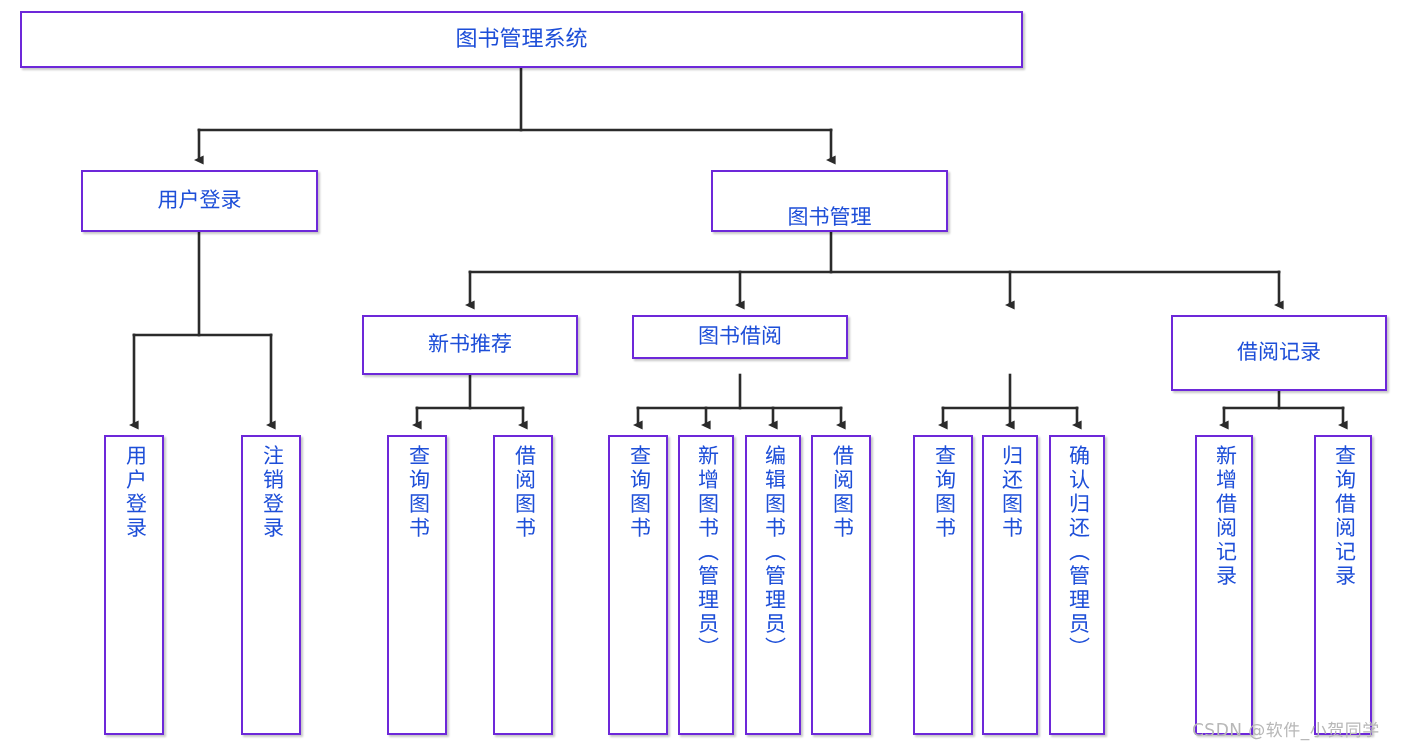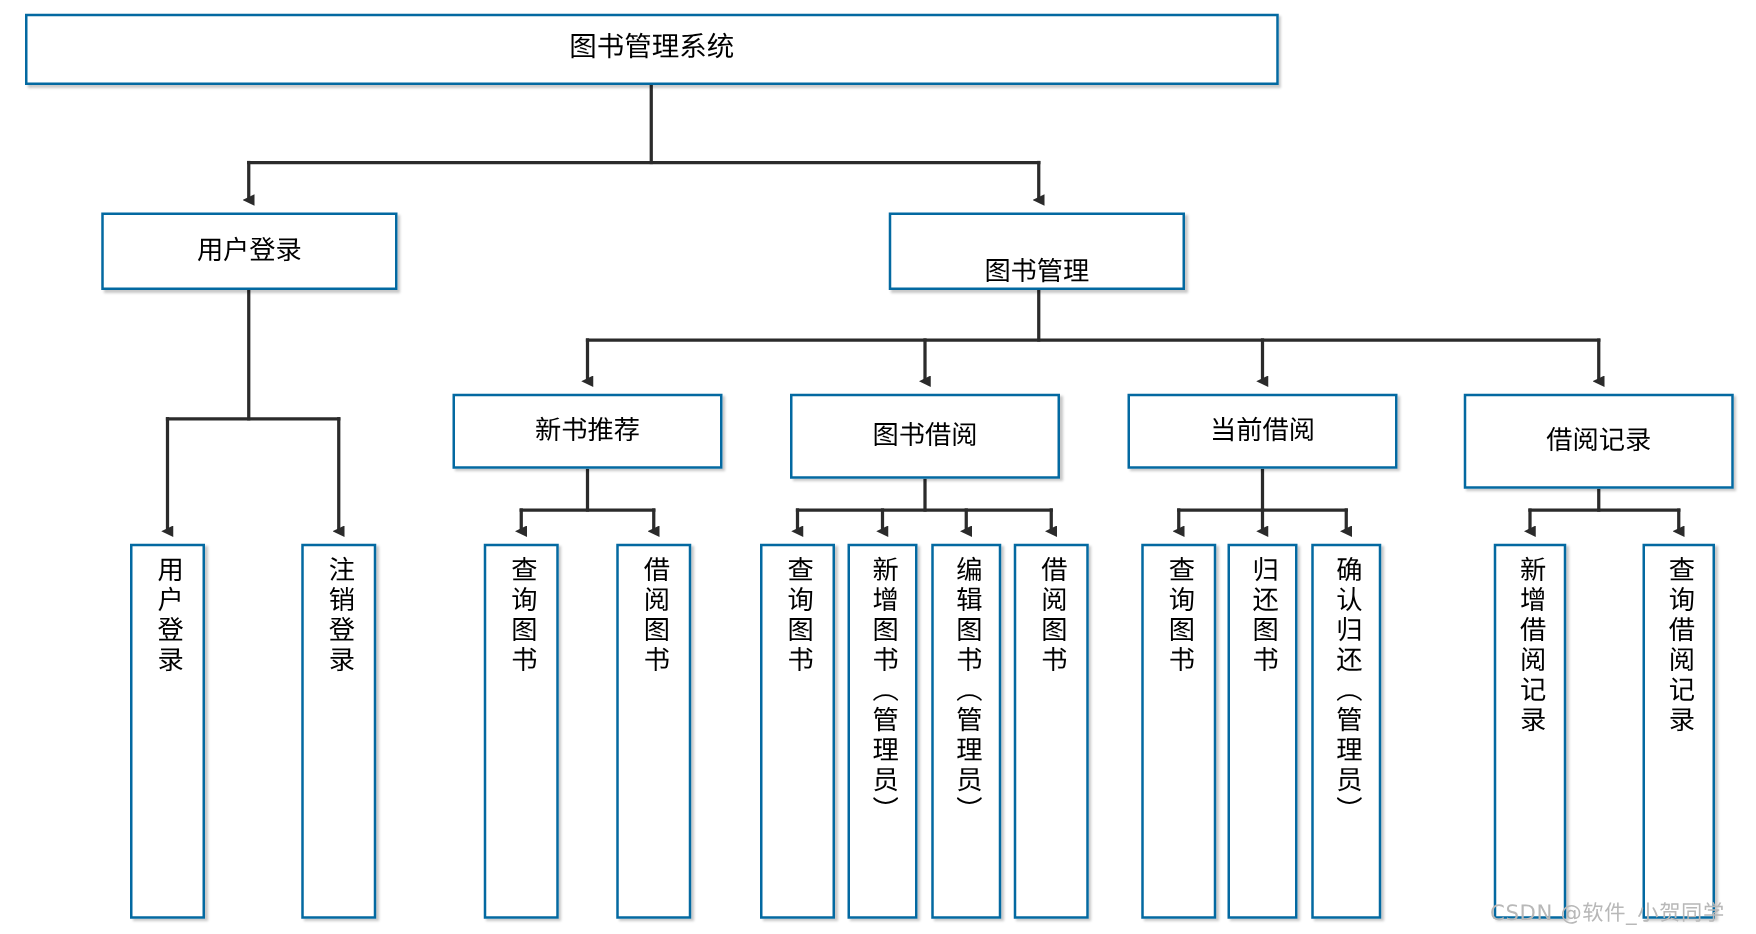--- a/index.html
+++ b/index.html
@@ -28,12 +28,12 @@
     position: absolute;
     box-sizing: border-box;
     background: #ffffff;
-    border: 2px solid #0369a1;
+    border: 2px solid #6d28d9;
     box-shadow: 2px 2px 2px rgba(0,0,0,0.22);
     display: flex;
     align-items: center;
     justify-content: center;
-    color: #000000;
+    color: #1d4ed8;
     z-index: 2;
   }
   .node .label {

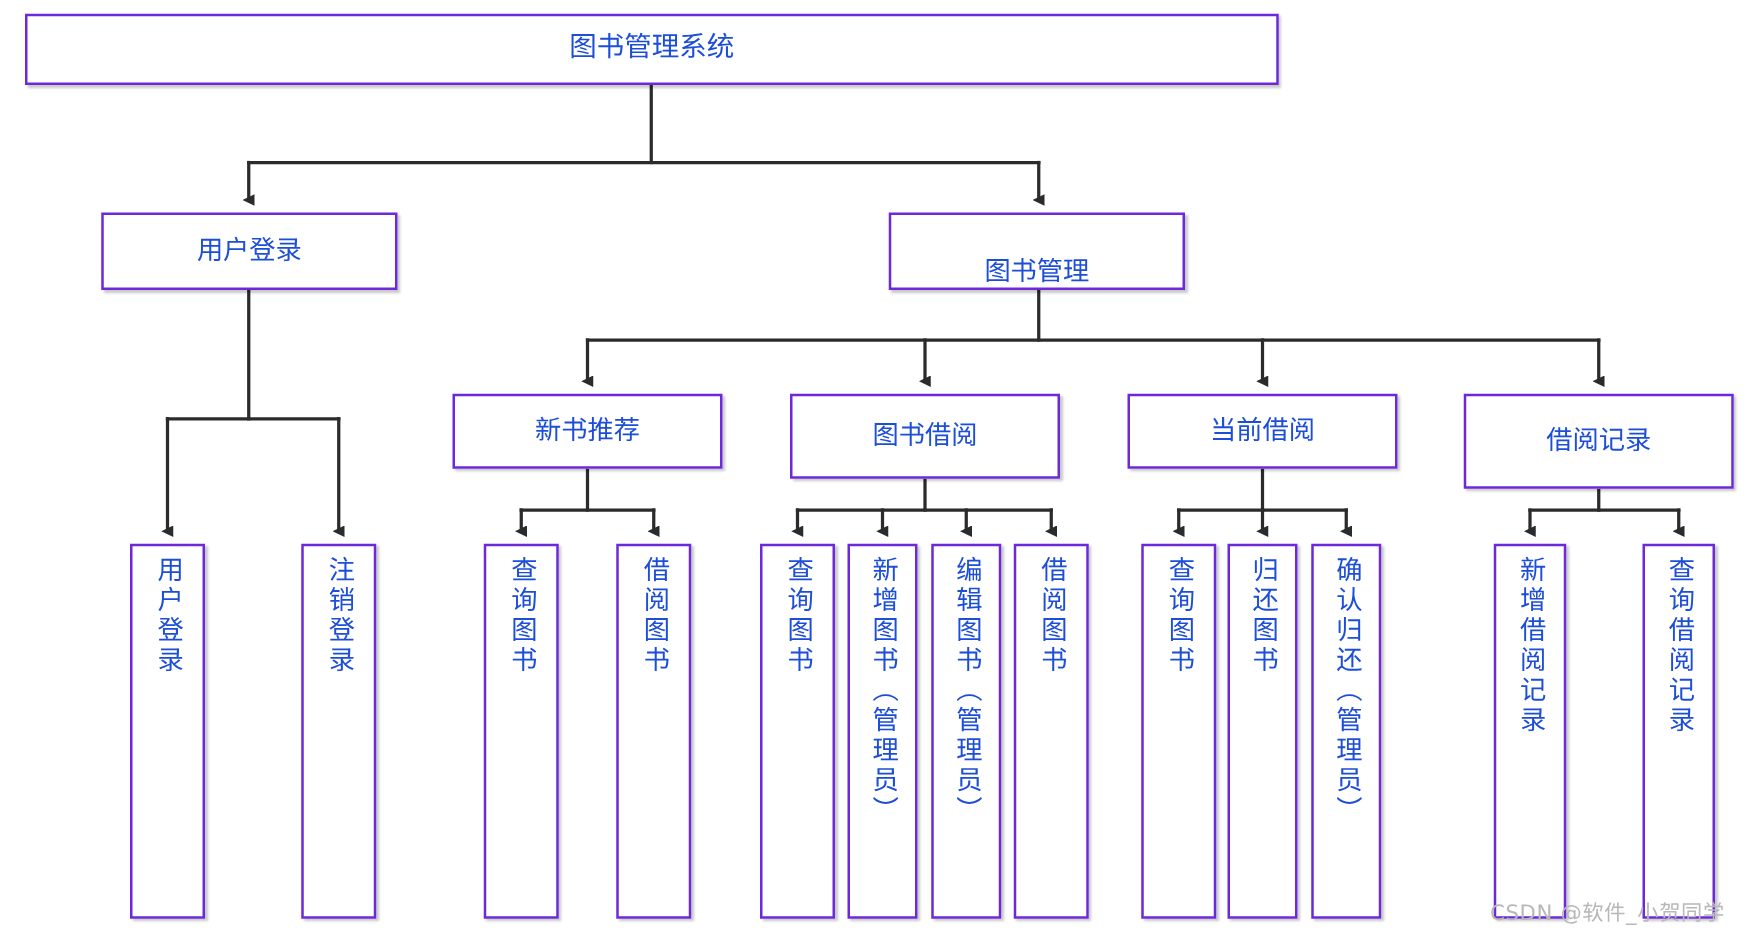--- a/index.html
+++ b/index.html
@@ -144,7 +144,7 @@
   <div class="node h" style="left:362px; top:315px; width:216px; height:60px;">
     <span class="label">新书推荐</span>
   </div>
-  <div class="node h" style="left:632px; top:315px; width:216px; height:68px;">
+  <div class="node h" style="left:632px; top:315px; width:216px; height:44px;">
     <span class="label">图书借阅</span>
   </div>
   <div class="node h" style="left:902px; top:315px; width:216px; height:60px;">

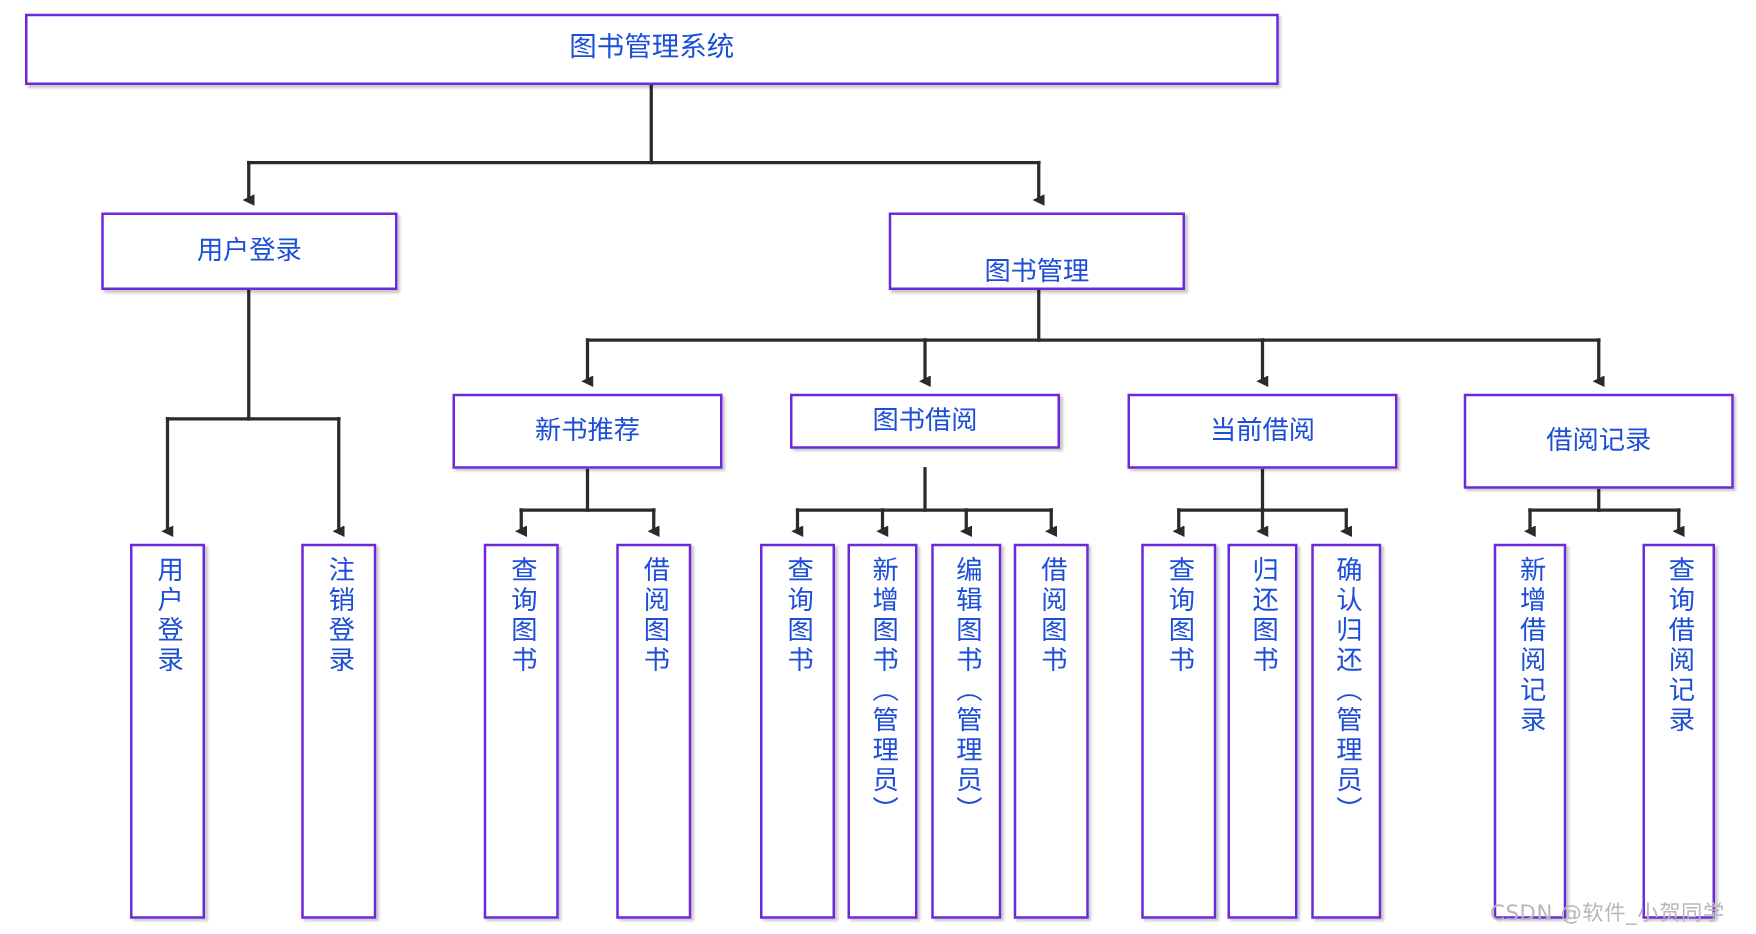--- a/index.html
+++ b/index.html
@@ -147,9 +147,6 @@
   <div class="node h" style="left:632px; top:315px; width:216px; height:44px;">
     <span class="label">图书借阅</span>
   </div>
-  <div class="node h" style="left:902px; top:315px; width:216px; height:60px;">
-    <span class="label">当前借阅</span>
-  </div>
   <div class="node h" style="left:1171px; top:315px; width:216px; height:76px;">
     <span class="label">借阅记录</span>
   </div>

